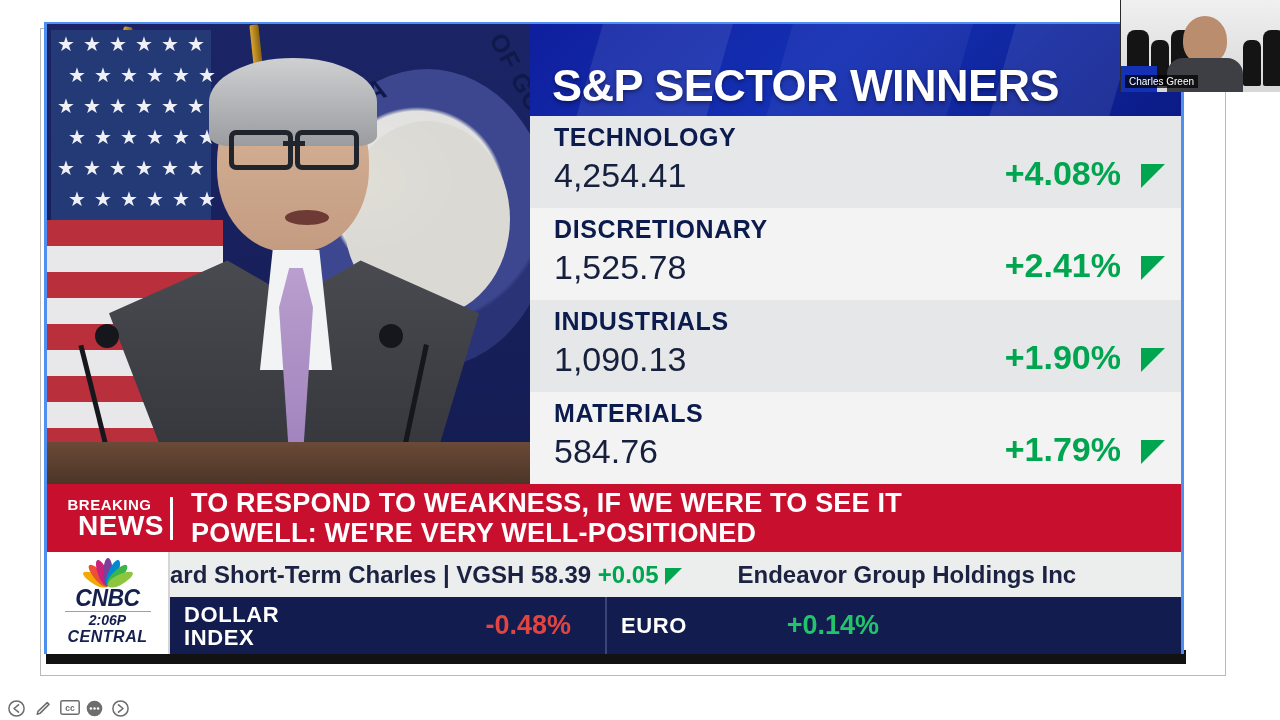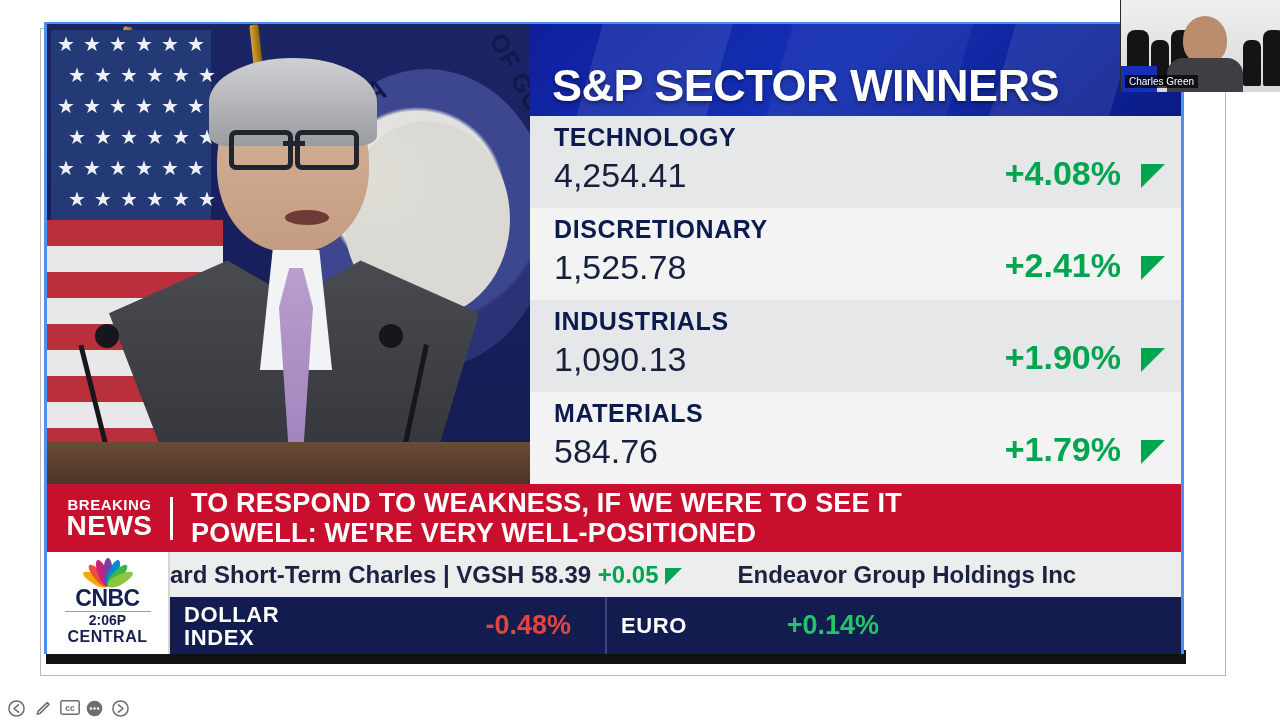--- a/index.html
+++ b/index.html
@@ -125,7 +125,7 @@
     border-right:3px solid #ffffff; padding-right:6px; margin-left:8px;
   }
   #bn-badge .bn1{ font-size:15px; font-weight:700; letter-spacing:.5px; }
-  #bn-badge .bn2{ font-size:28px; font-weight:700; letter-spacing:.5px; }
+  #bn-badge .bn2{ font-size:28px; font-weight:700; letter-spacing:.5px;text-align:right; }
   #bn-text{ margin-left:18px; color:#ffffff; font-weight:700;
     font-size:27px; line-height:1.13; letter-spacing:.2px; }
 

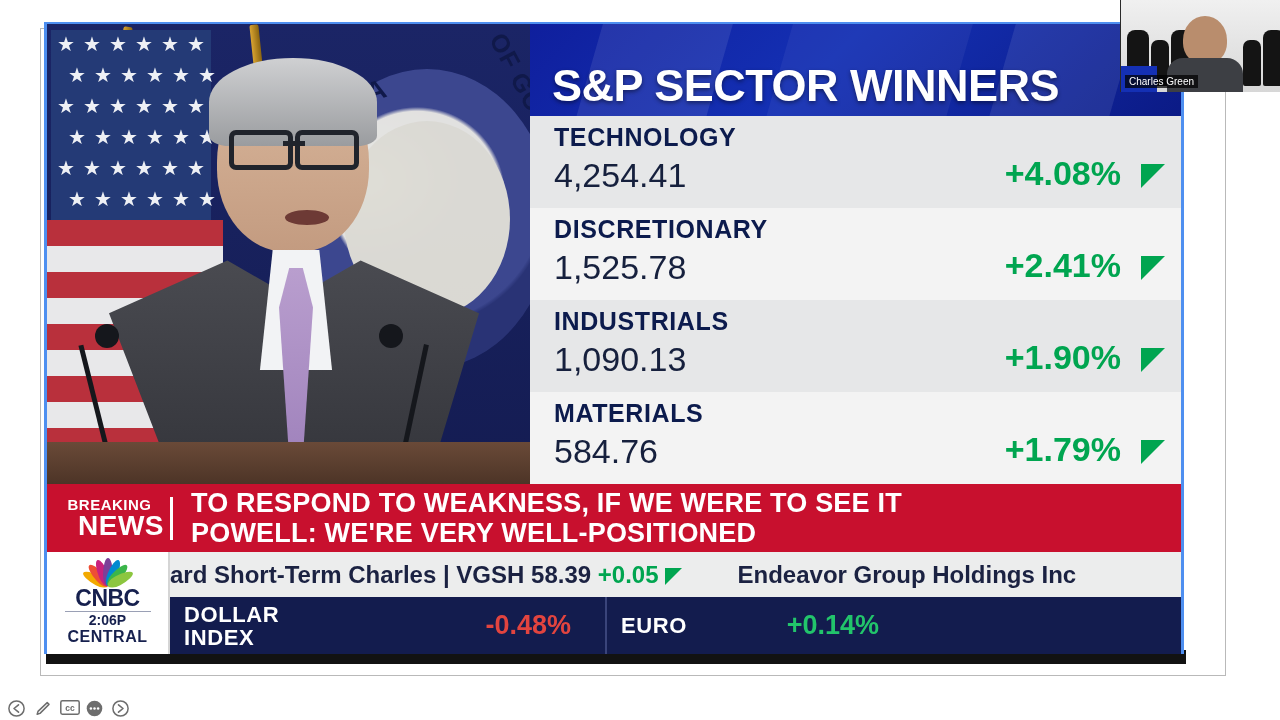--- a/index.html
+++ b/index.html
@@ -152,6 +152,7 @@
     background:#ffffff; border-right:2px solid #d5d5d5;
     display:flex; flex-direction:column; align-items:center; justify-content:flex-start;
     padding-top:4px;
+    font-style:italic;
   }
   #peacock{ width:58px; height:30px; position:relative; }
   .feather{ position:absolute; bottom:0; left:29px; width:10px; height:28px;

